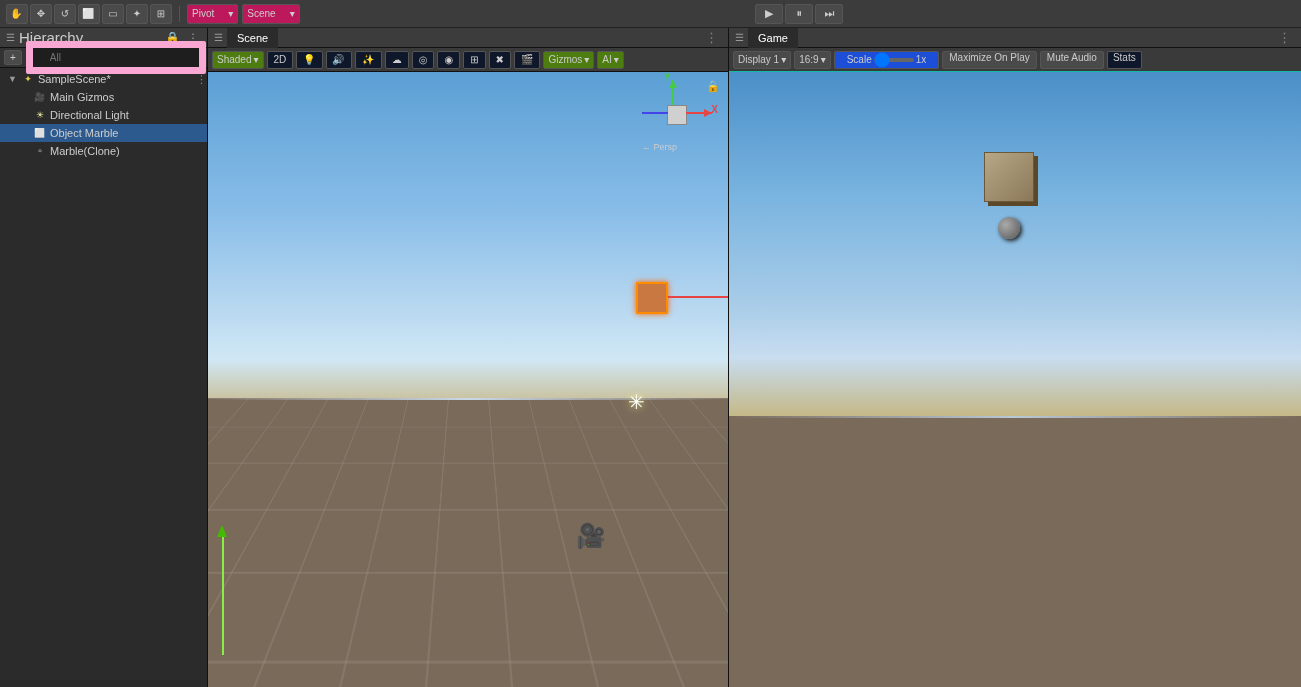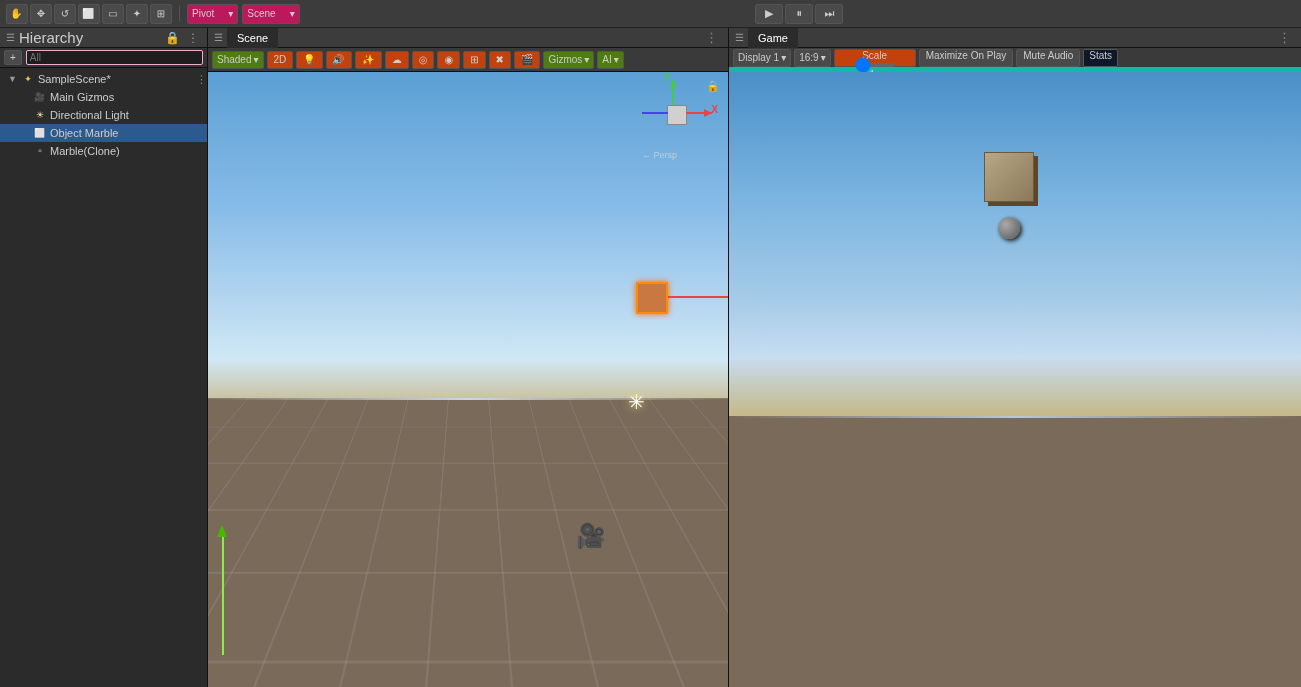--- a/index.html
+++ b/index.html
@@ -129,12 +129,12 @@
     }
     .search-box {
       flex: 1;
-      height: 15px;
+      height: 33px;
       background: #1e1e1e;
-      border: 1px solid #f9a8d4;
-      color: #ccc;
-      font-size: 10px;
-      padding: 0 3px;
+      border: 7px solid #f9a8d4;
+      color: #ccc;
+      font-size: 10px;
+      padding: 0 17px;
       border-radius: 2px;
       outline: none;
     }

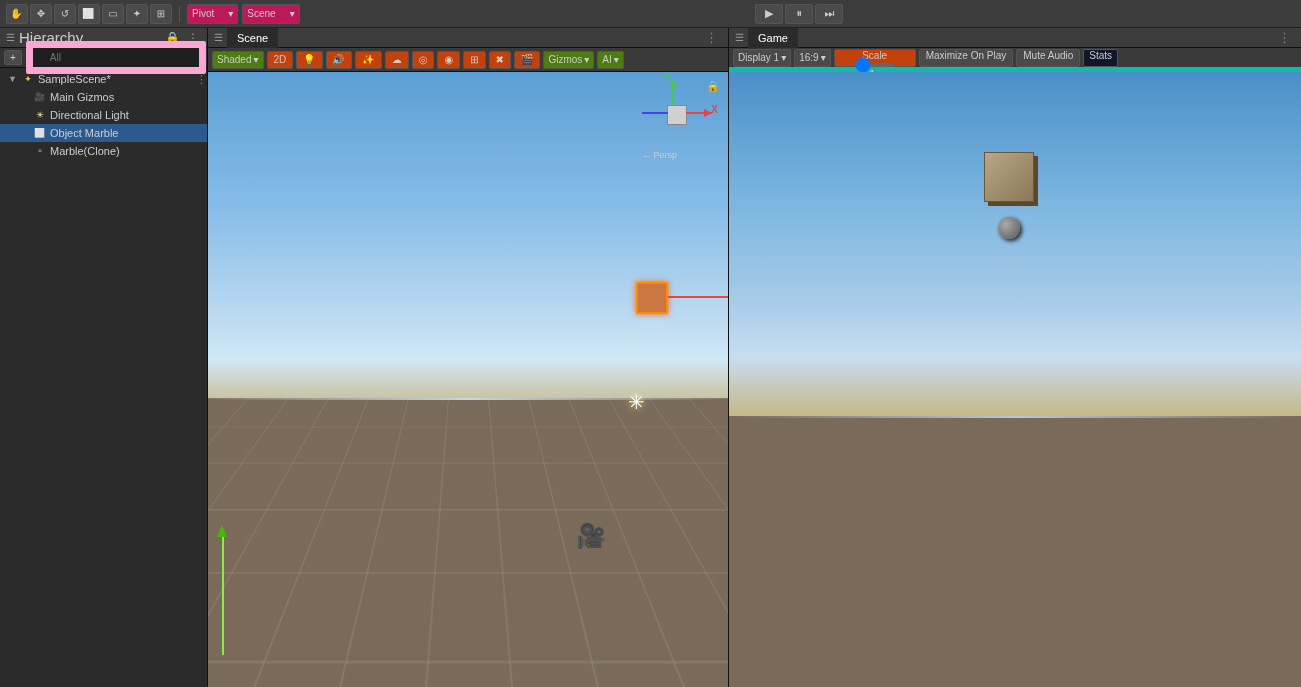--- a/index.html
+++ b/index.html
@@ -202,7 +202,7 @@
     }
     .scene-tb-btn {
       height: 18px;
-      background: #c2410c;
+      background: #0f172a;
       border: 1px solid #555;
       border-radius: 2px;
       padding: 0 6px;

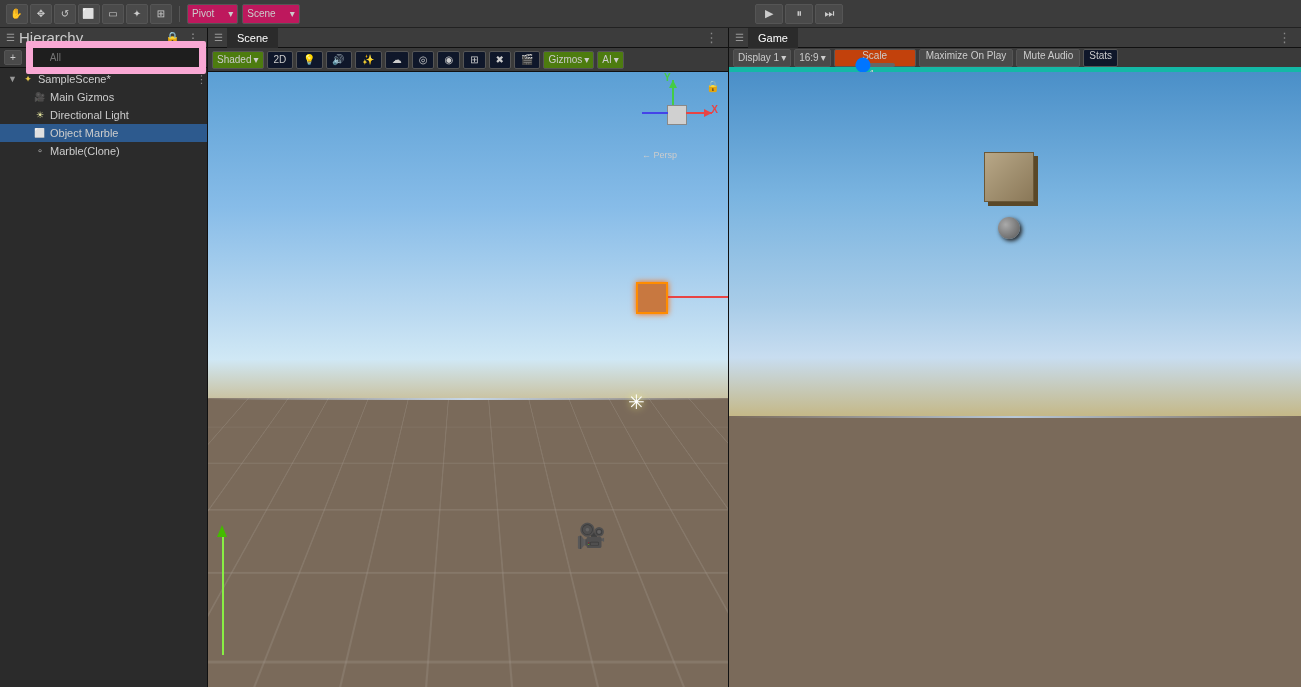--- a/index.html
+++ b/index.html
@@ -412,7 +412,7 @@
       align-items: center;
       padding: 0 4px;
       gap: 3px;
-      border-bottom: 5px solid #14b8a6;
+      border-bottom: 1px solid #14b8a6;
     }
     .game-content {
       flex: 1;

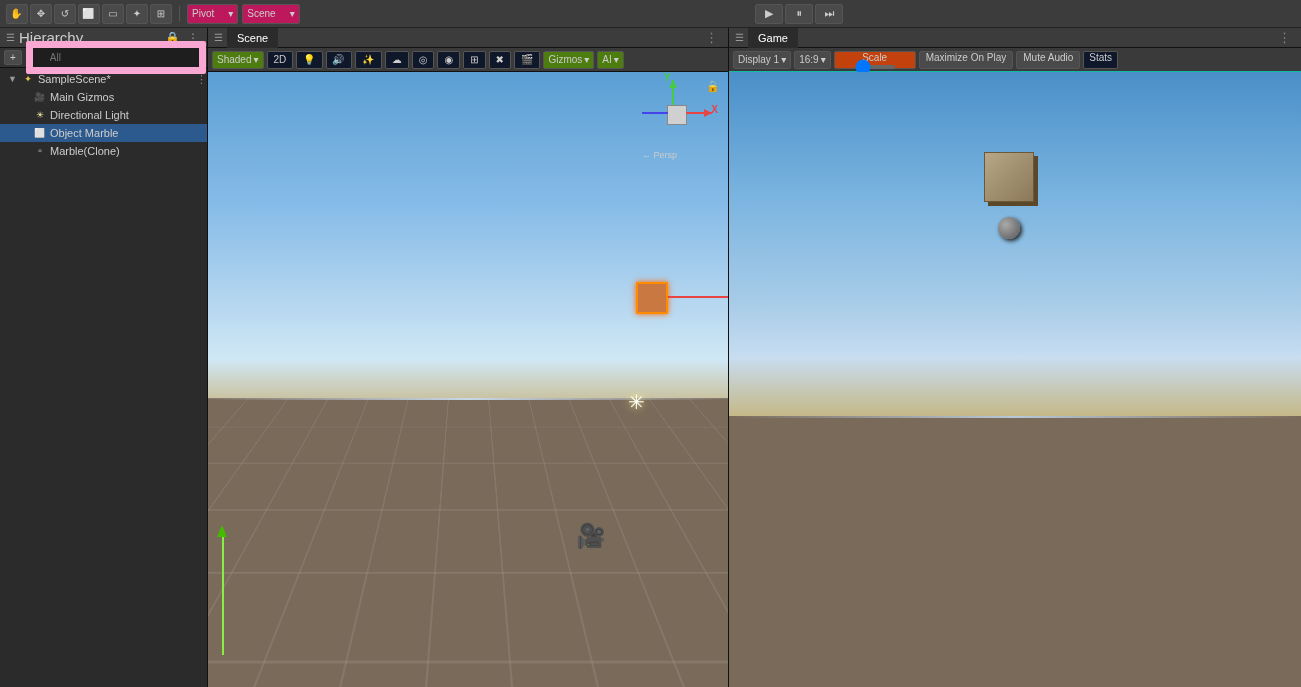--- a/index.html
+++ b/index.html
@@ -489,17 +489,16 @@
     }
     .game-tb-btn {
       height: 18px;
-      background: #c2410c;
-      border: 1px solid #555;
-      border-radius: 2px;
-      padding: 0 20px;
+      background: #1d4ed8;
+      border: 1px solid #555;
+      border-radius: 2px;
+      padding: 0 12px;
       cursor: pointer;
       color: #ccc;
       font-size: 10px;
       display: flex;
       align-items: center;
       gap: 2px;
-      flex-direction: column;
     }
     .game-tb-dropdown {
       height: 18px;

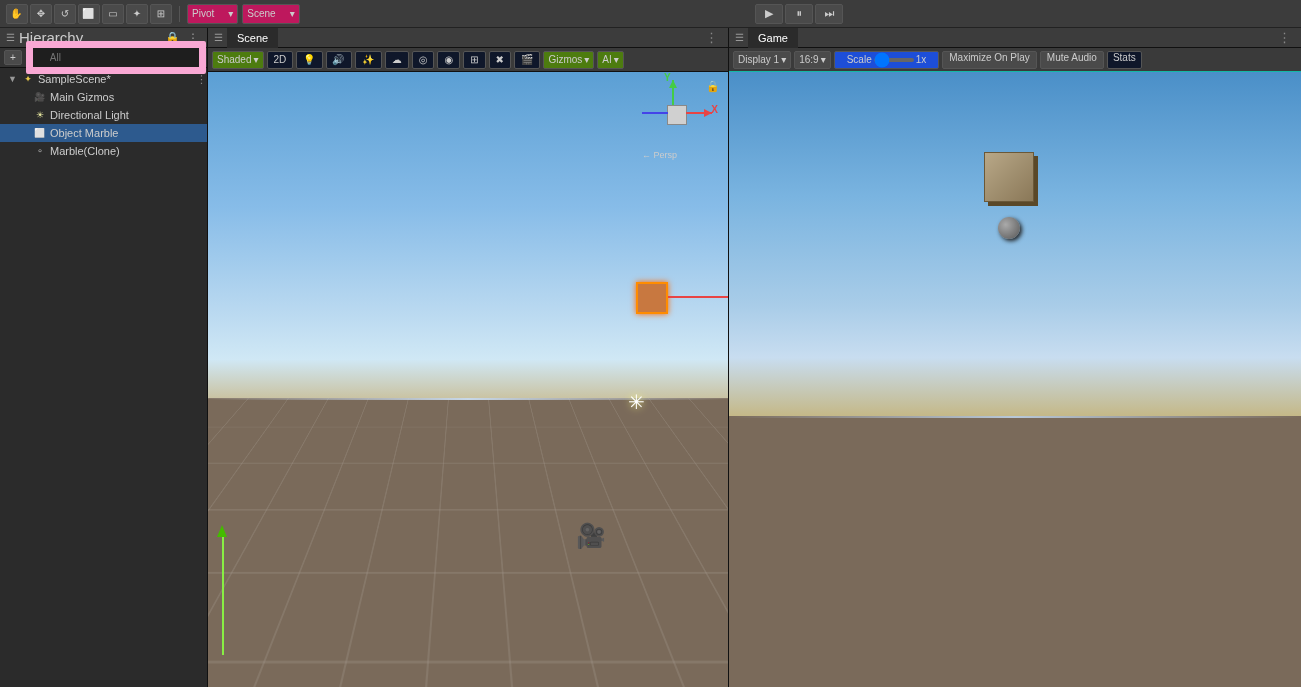--- a/index.html
+++ b/index.html
@@ -332,7 +332,7 @@
     }
     .gizmo-persp {
       position: absolute;
-      bottom: 0; left: 0;
+      bottom: 8px; left: 0;
       font-size: 9px;
       color: #ccc;
     }

